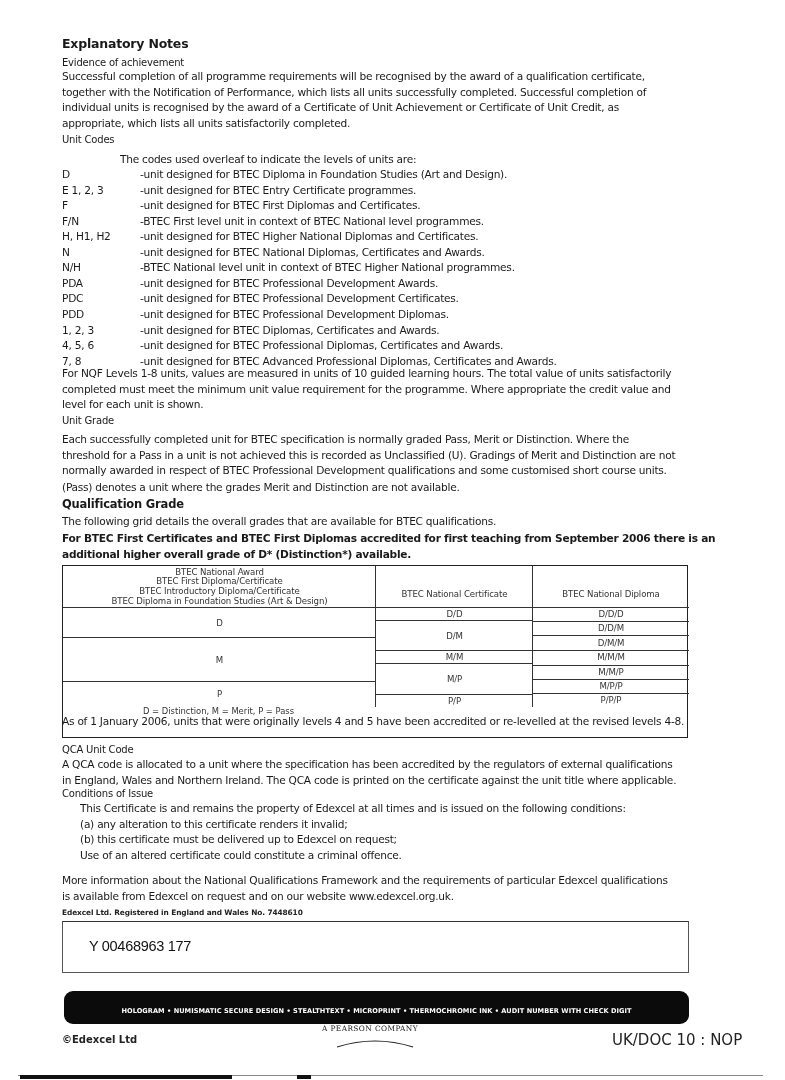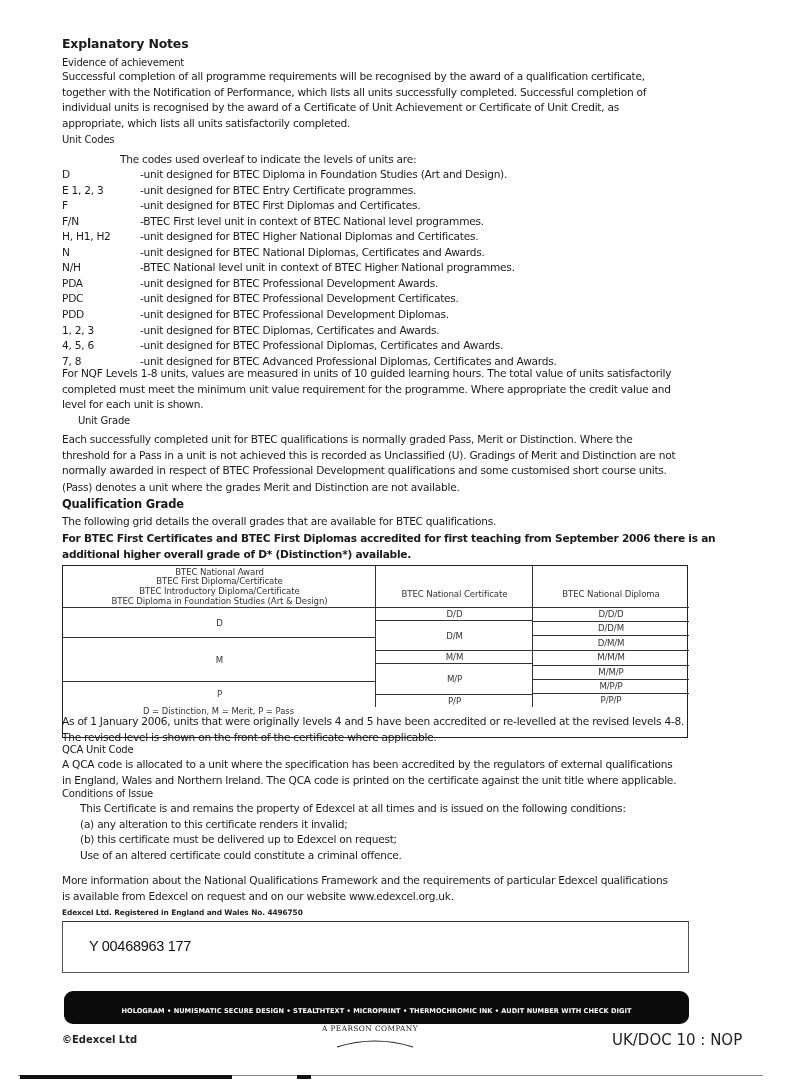--- a/index.html
+++ b/index.html
@@ -116,7 +116,7 @@
   <div>level for each unit is shown.</div>
 </div>
 
-<div class="abs h2" style="left:78px;top:415px;">Unit Grade</div>
+<div class="abs h2" style="left:62px;top:415px;">Unit Grade</div>
 <div class="abs p" style="left:62px;top:432px;">
   <div>Each successfully completed unit for BTEC qualifications is normally graded Pass, Merit or Distinction. Where the</div>
   <div>threshold for a Pass in a unit is not achieved this is recorded as Unclassified (U). Gradings of Merit and Distinction are not</div>

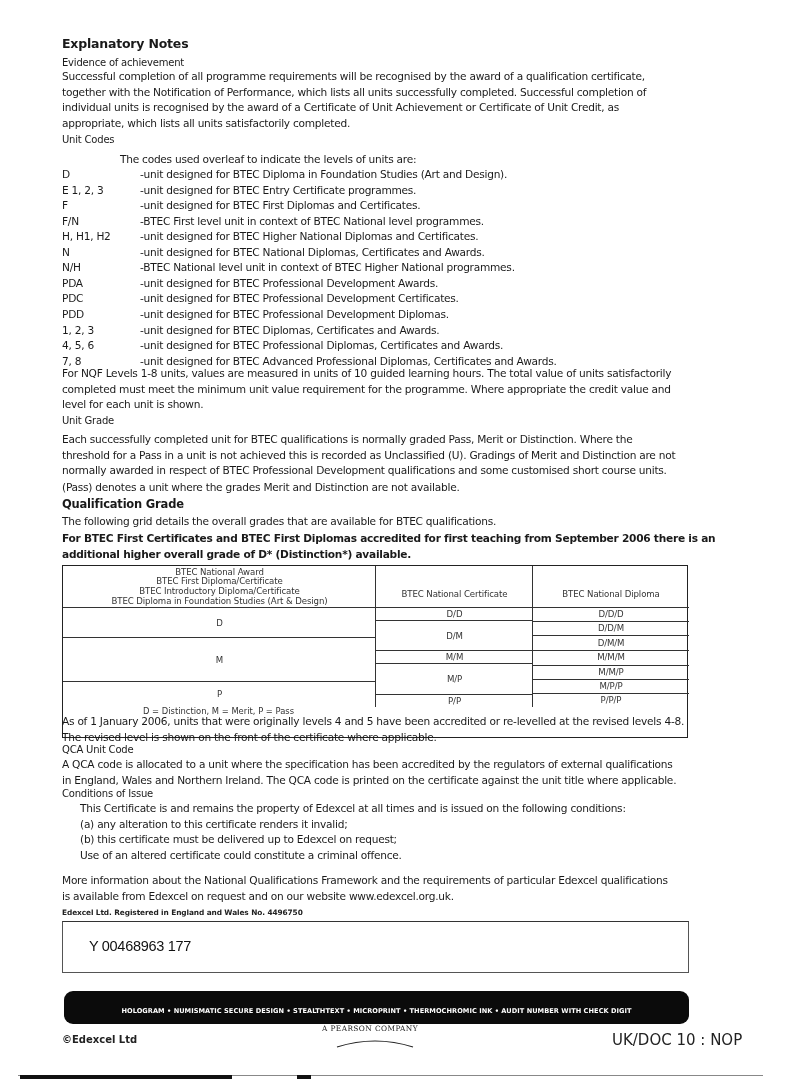--- a/index.html
+++ b/index.html
@@ -118,7 +118,7 @@
 
 <div class="abs h2" style="left:62px;top:415px;">Unit Grade</div>
 <div class="abs p" style="left:62px;top:432px;">
-  <div>Each successfully completed unit for BTEC qualifications is normally graded Pass, Merit or Distinction. Where the</div>
+  <div>Each successfully completed unit for BTEC specification is normally graded Pass, Merit or Distinction. Where the</div>
   <div>threshold for a Pass in a unit is not achieved this is recorded as Unclassified (U). Gradings of Merit and Distinction are not</div>
   <div>normally awarded in respect of BTEC Professional Development qualifications and some customised short course units.</div>
 </div>

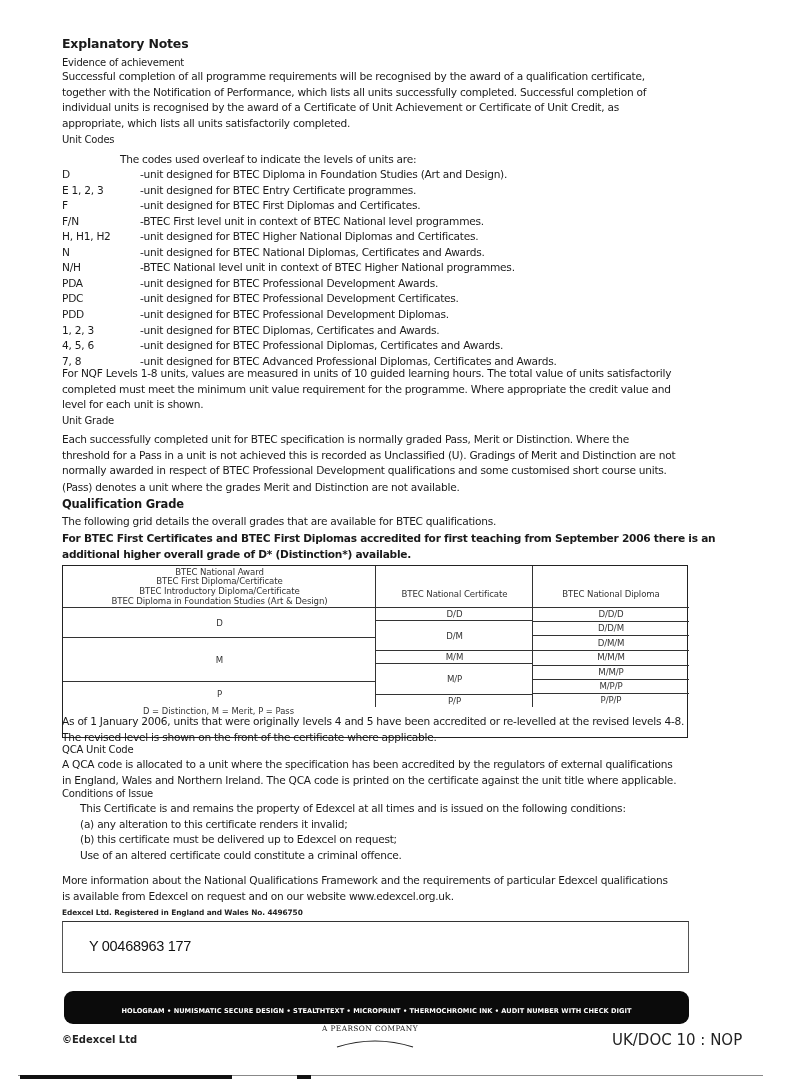--- a/index.html
+++ b/index.html
@@ -182,7 +182,6 @@
 
 <div class="abs p" style="left:62px;top:714px;">
   <div>As of  1 January 2006, units that were originally levels 4 and 5 have been accredited or re-levelled at the revised levels 4-8.</div>
-  <div>The revised level is shown on the front of the certificate where applicable.</div>
 </div>
 
 <div class="abs h2" style="left:62px;top:744px;">QCA Unit Code</div>

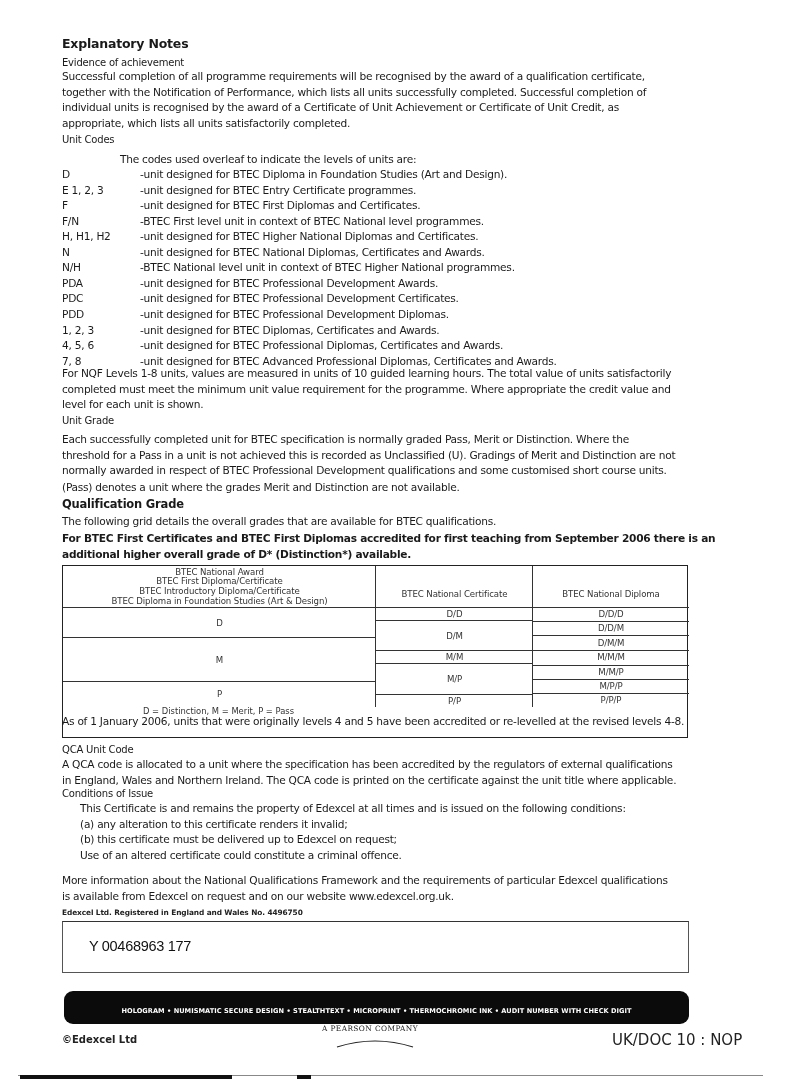--- a/index.html
+++ b/index.html
@@ -201,7 +201,7 @@
   <div>More information about the National Qualifications Framework and the requirements of particular Edexcel qualifications</div>
   <div>is available from Edexcel on request and on our website www.edexcel.org.uk.</div>
 </div>
-<div class="abs small" style="left:62px;top:908px;font-weight:bold;color:#222;">Edexcel Ltd. Registered in England and Wales No. 4496750</div>
+<div class="abs small" style="left:62px;top:908px;font-weight:bold;color:#222;">Edexcel Ltd. Registered in England and Wales No. 7448610</div>
 
 <div class="audit-box">
   <div class="audit-num">Y 00468963  177</div>

